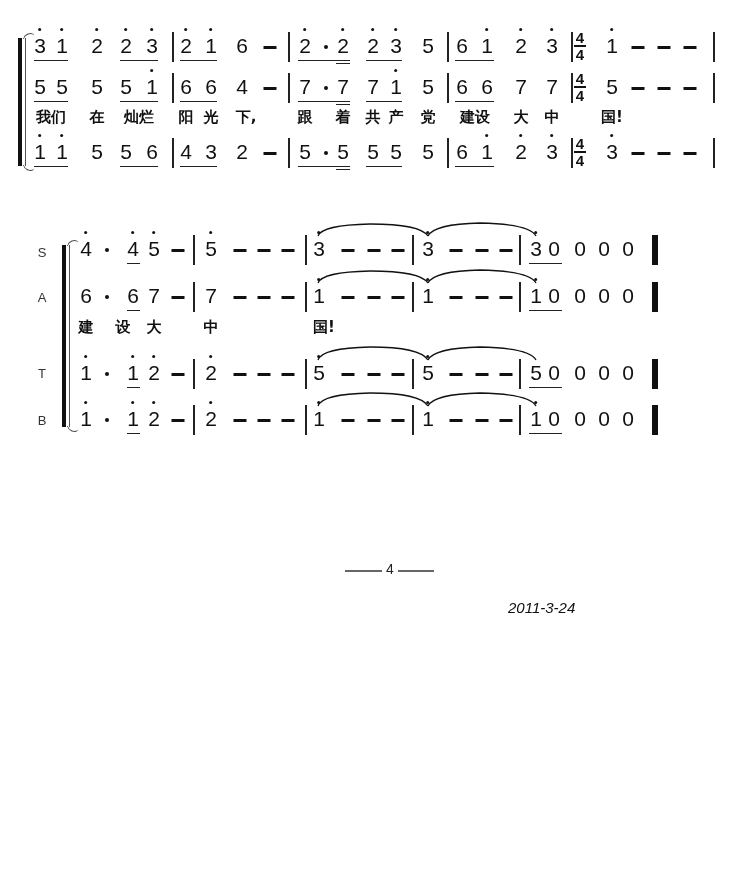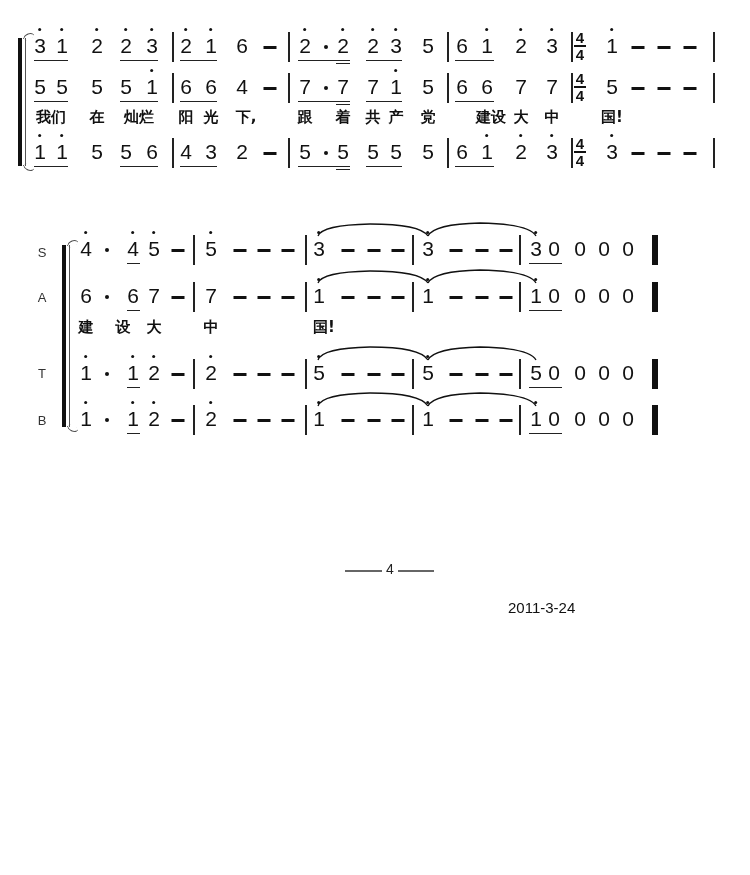--- a/index.html
+++ b/index.html
@@ -142,7 +142,7 @@
       <div class="lyric" style="left: 373px; top: 108px;">共</div>
       <div class="lyric" style="left: 396px; top: 108px;">产</div>
       <div class="lyric" style="left: 428px; top: 108px;">党</div>
-      <div class="lyric" style="left: 475px; top: 108px; margin-left: 16px;">建设</div>
+      <div class="lyric" style="left: 475px; top: 108px;">建设</div>
       <div class="lyric" style="left: 521px; top: 108px;">大</div>
       <div class="lyric" style="left: 552px; top: 108px;">中</div>
       <div class="lyric" style="left: 612px; top: 108px;">国!</div>

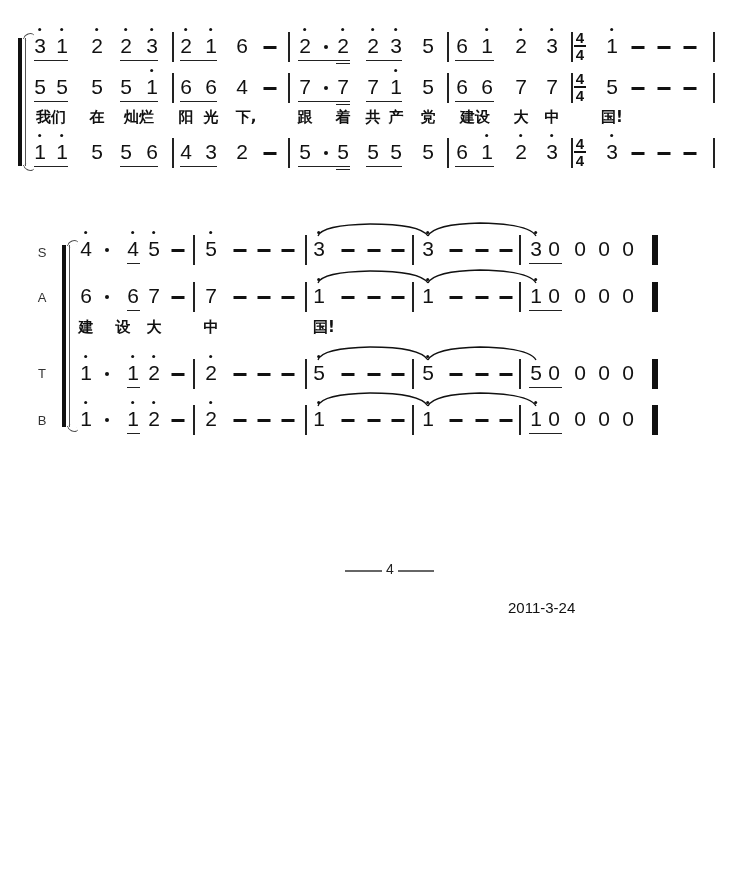--- a/index.html
+++ b/index.html
@@ -27,7 +27,7 @@
   .footer-num { position:absolute; left:390px; top:561px; transform:translateX(-50%); font-size:14px; color:#222; }
   .footer-line { position:absolute; top:570px; height:1.5px; background:#666; }
   .footer-note { position:absolute; left:220px; top:598px; font-size:15px; font-weight:bold; font-family:"DejaVu Sans", sans-serif; white-space:nowrap; }
-  .footer-date { position:absolute; left:508px; top:599px; font-size:15px; white-space:nowrap; }
+  .footer-date { position:absolute; left:508px; top:599px; font-size:15px; white-space:nowrap;font-style:italic; }
 </style>
 </head>
 <body>

